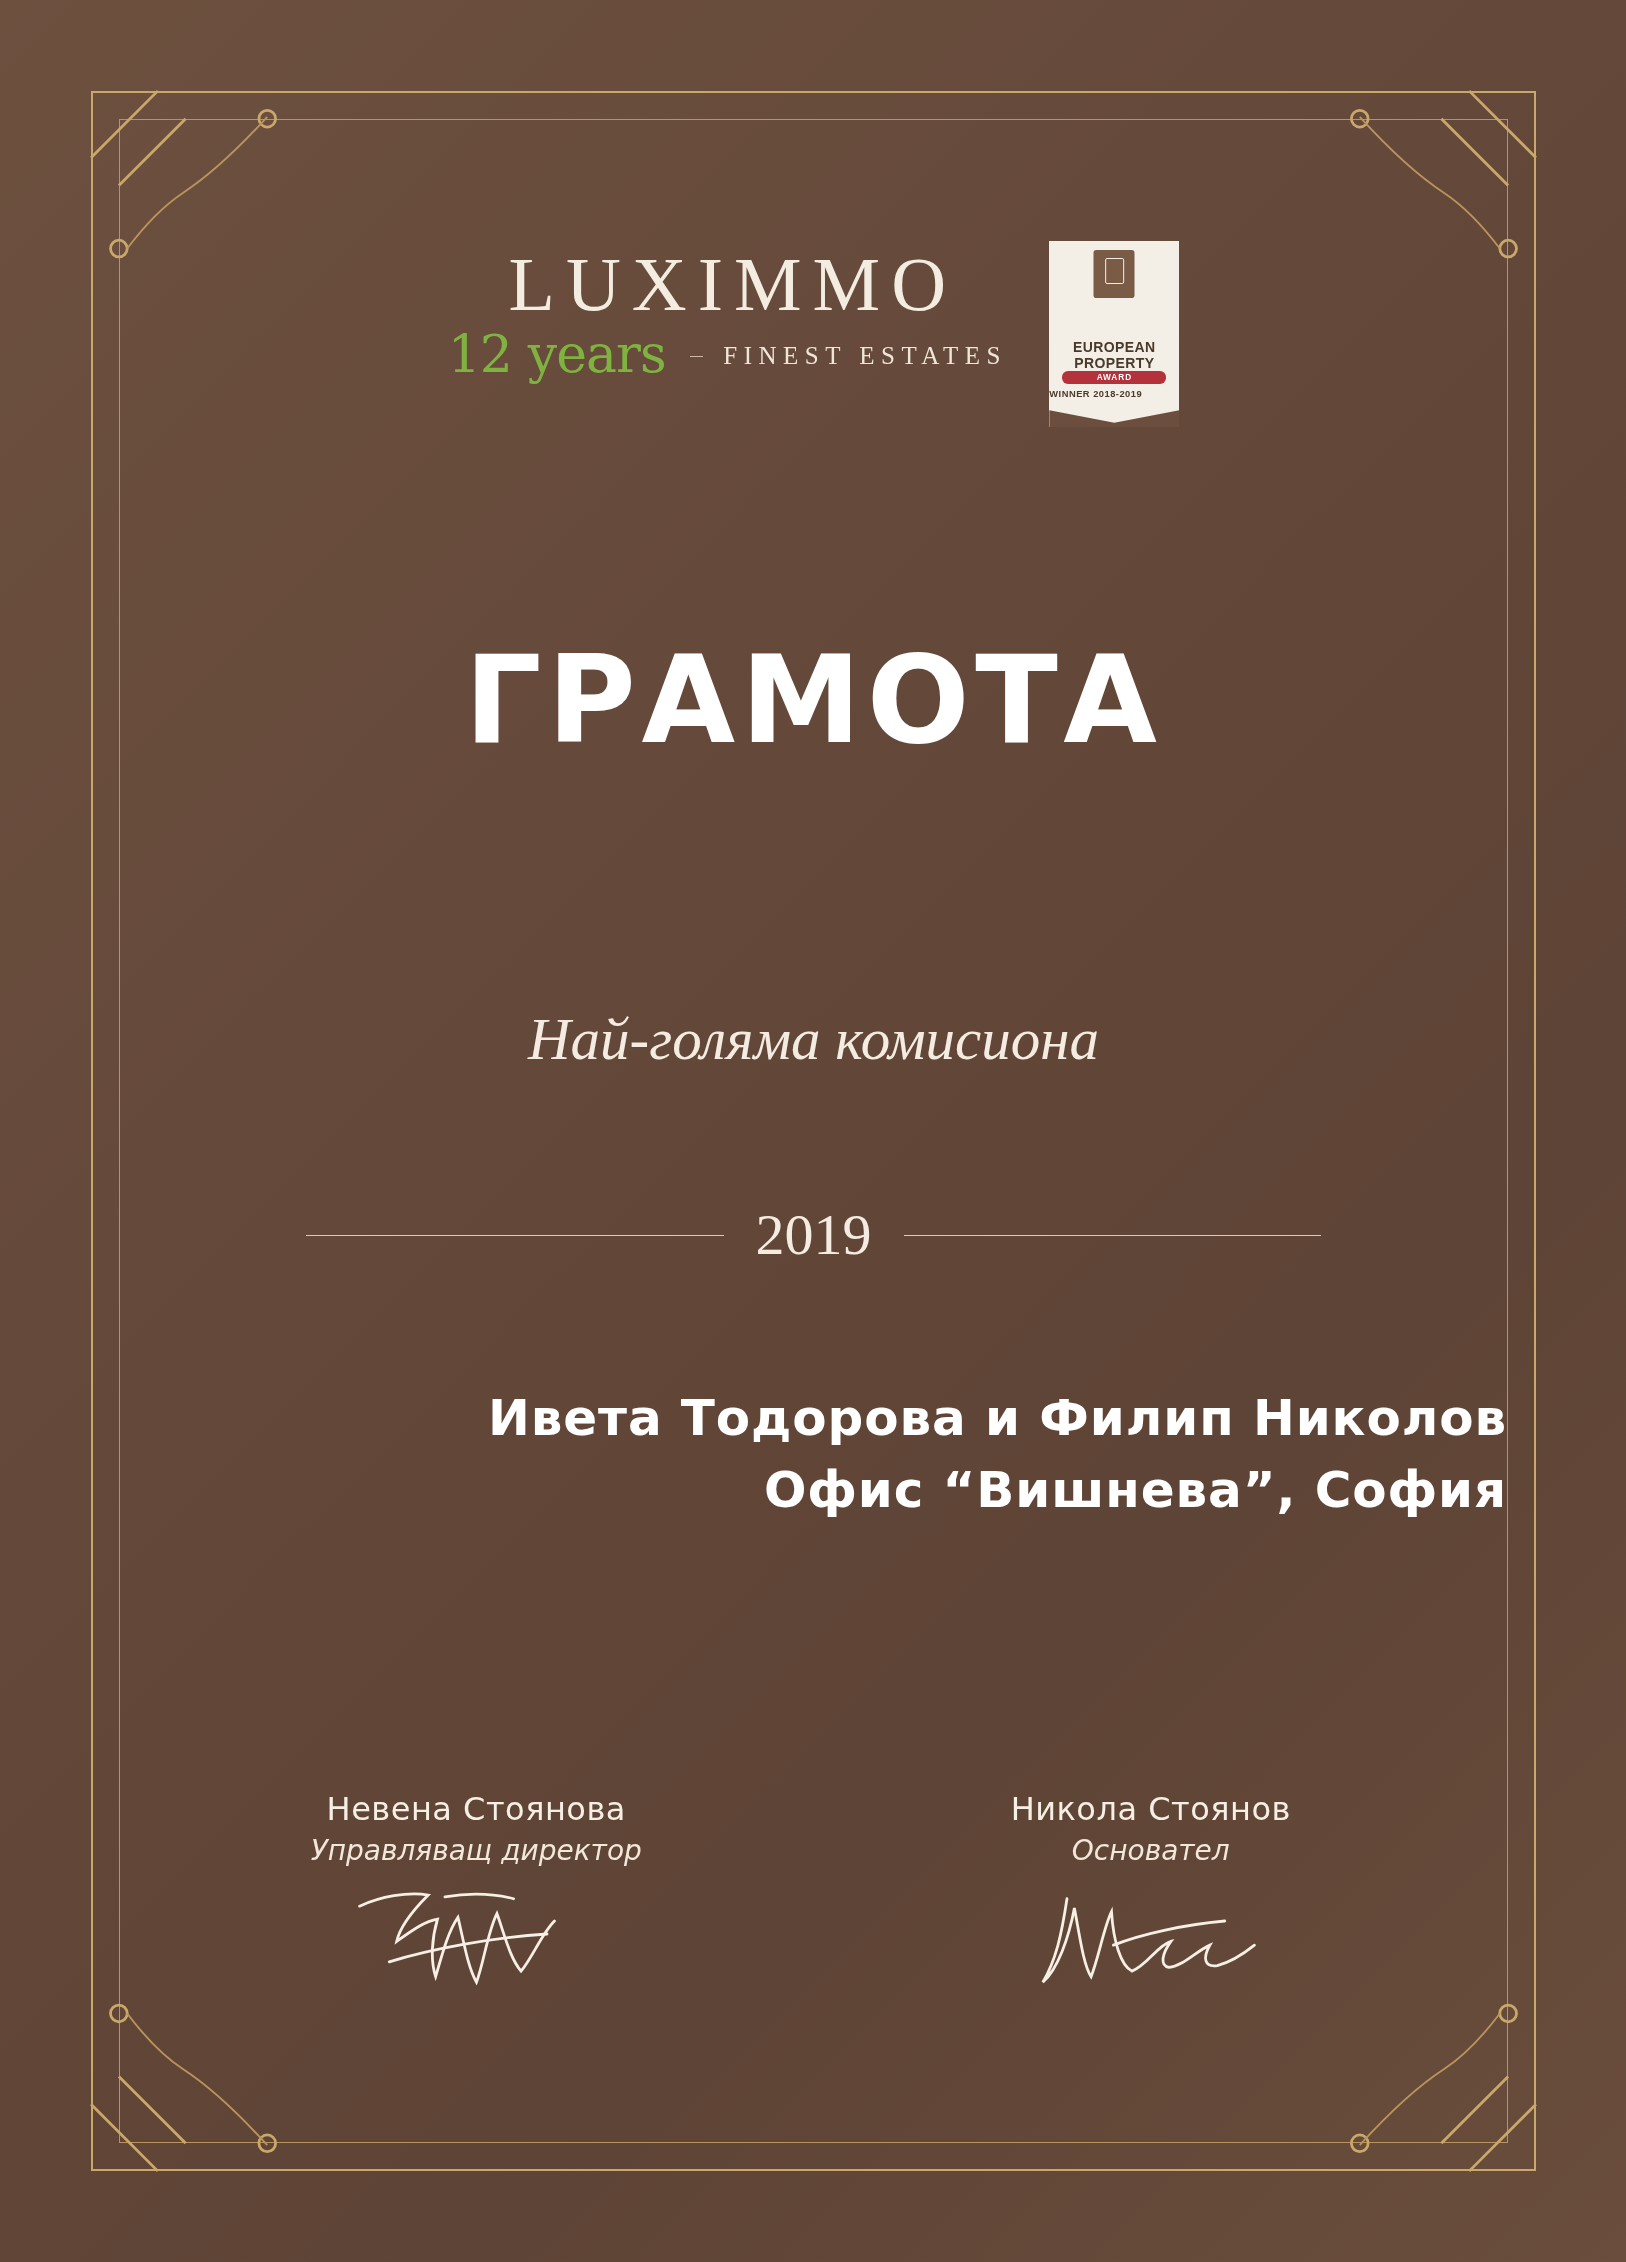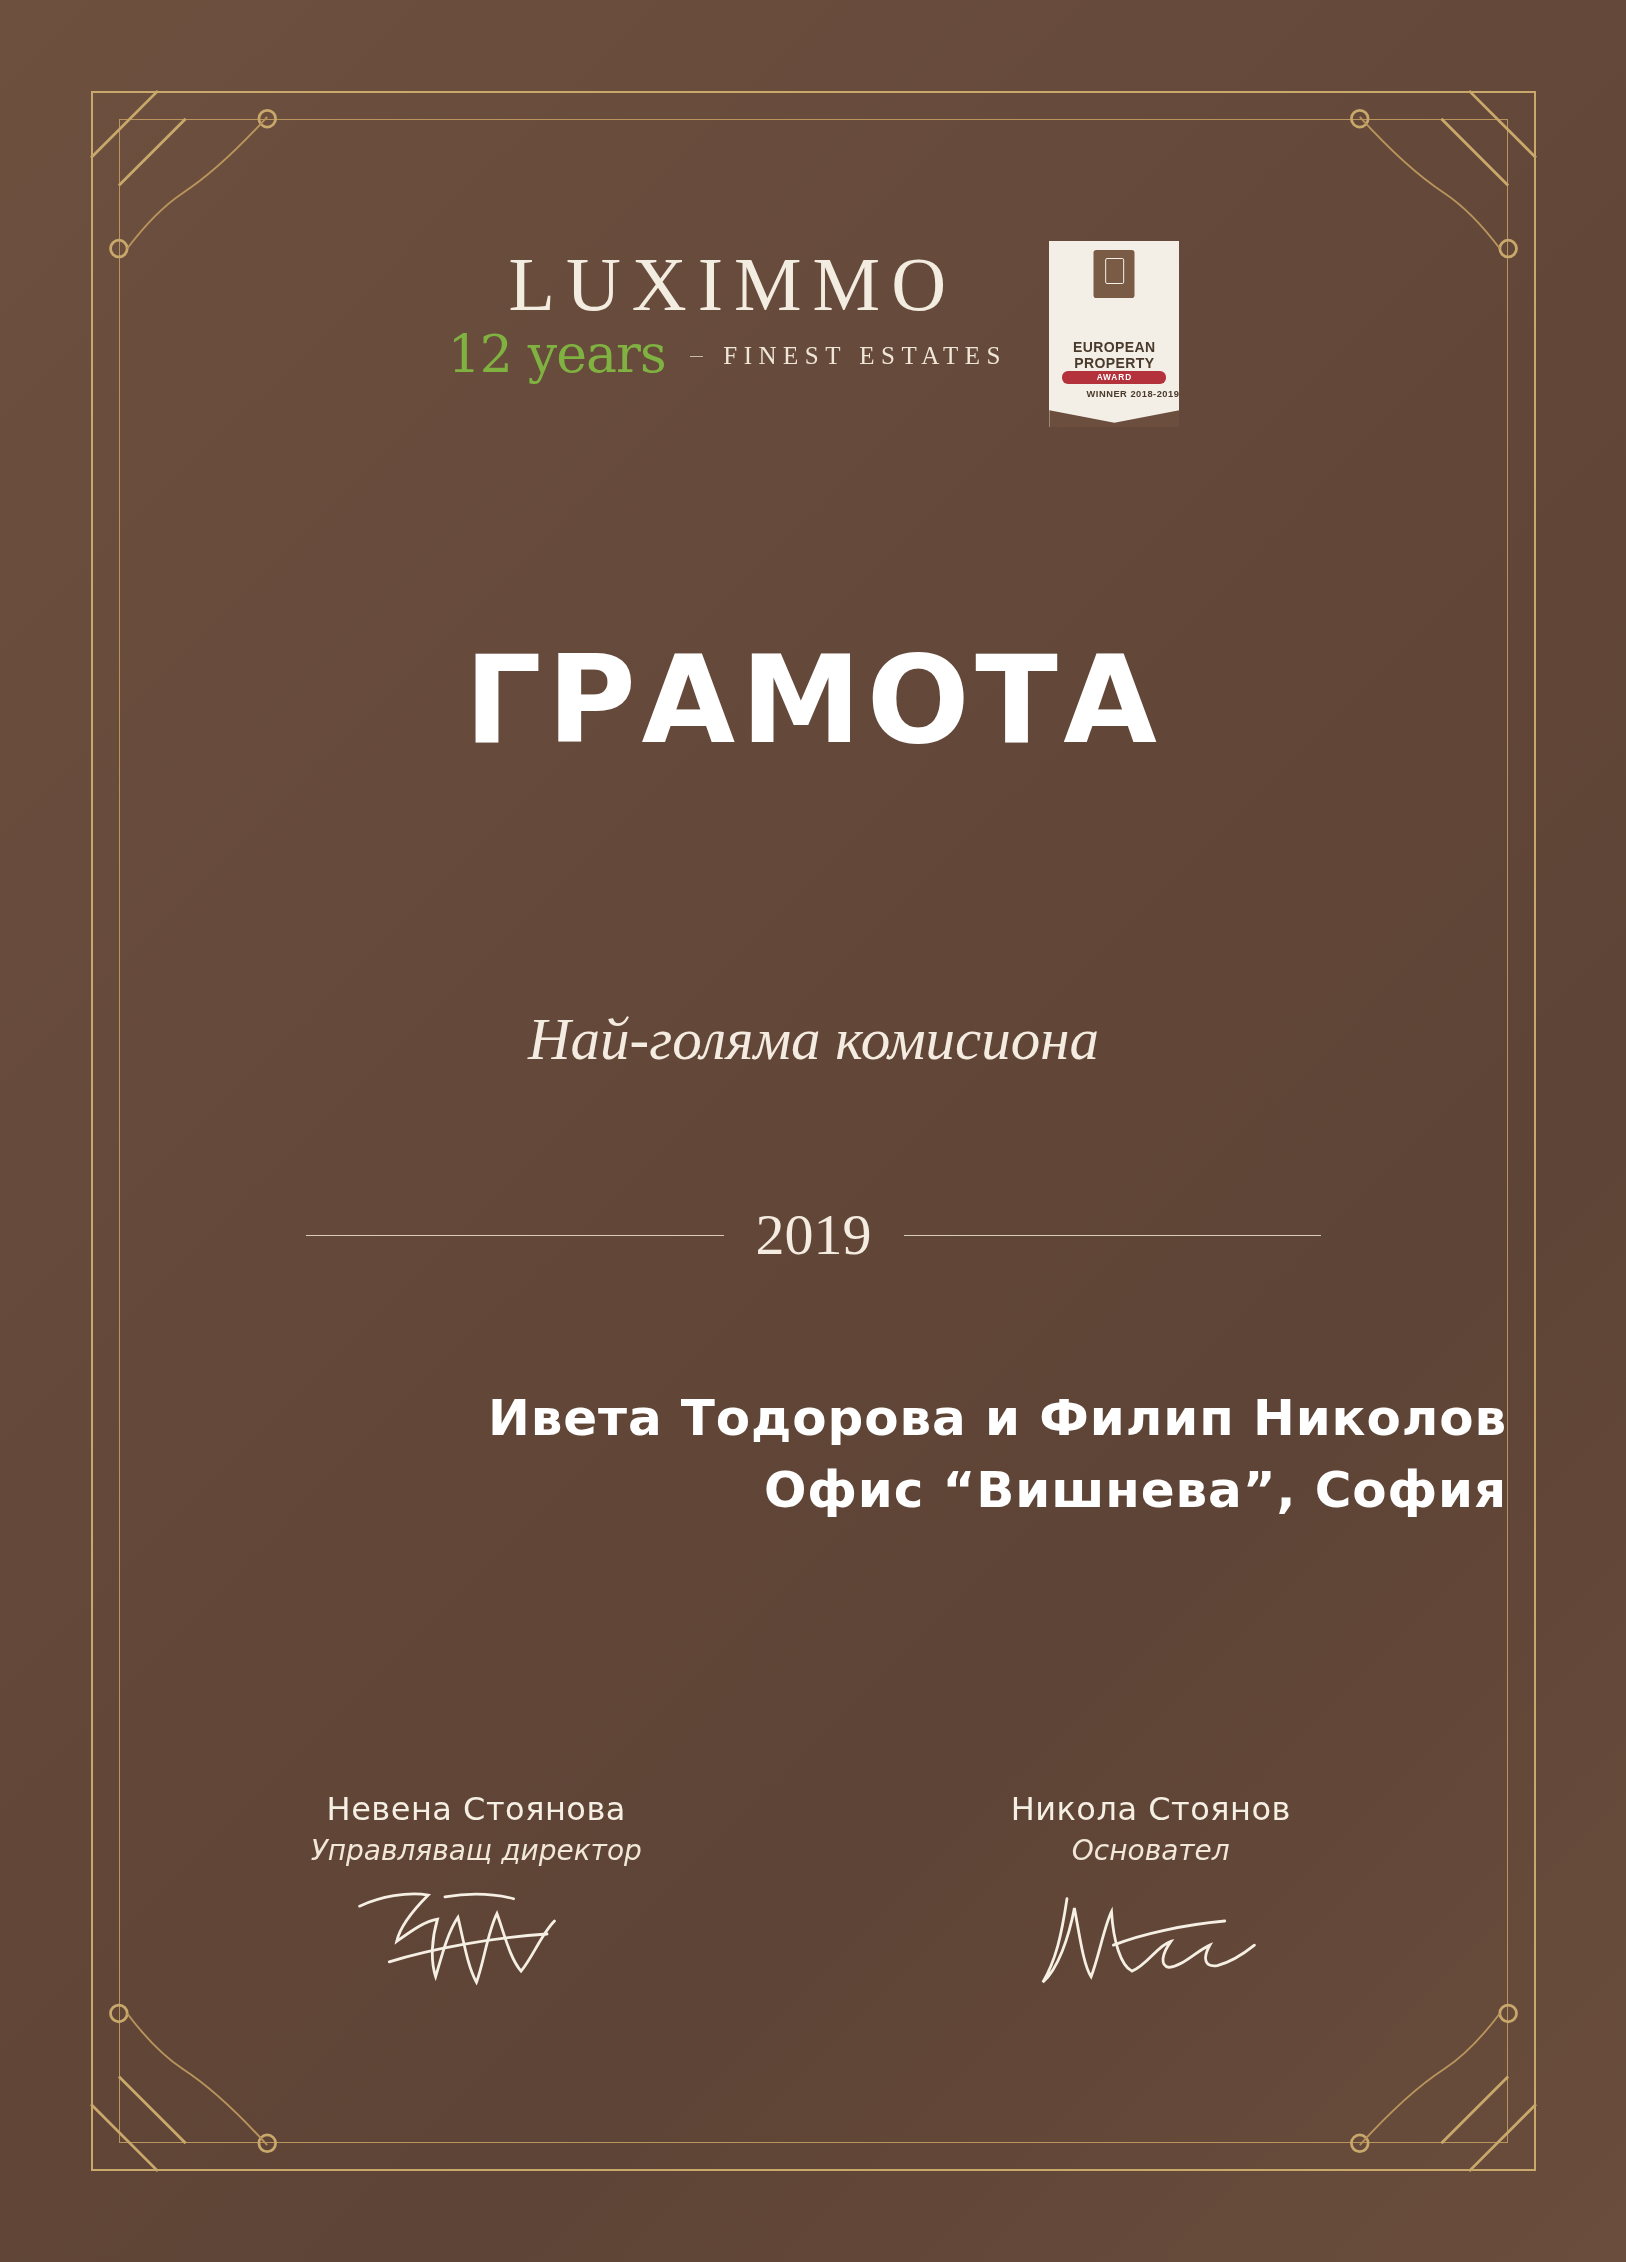--- a/index.html
+++ b/index.html
@@ -190,7 +190,7 @@
     left: 0;
     right: 0;
     top: 148px;
-    text-align: right;
+    text-align: left;
     font-size: 9.3px;
     font-weight: bold;
     letter-spacing: 0.5px;

